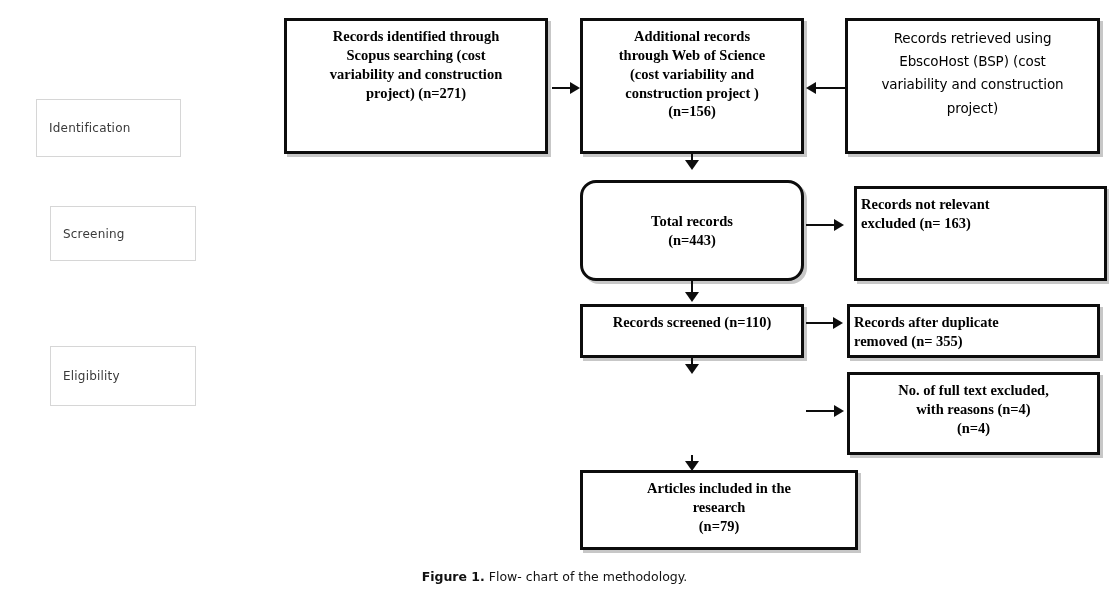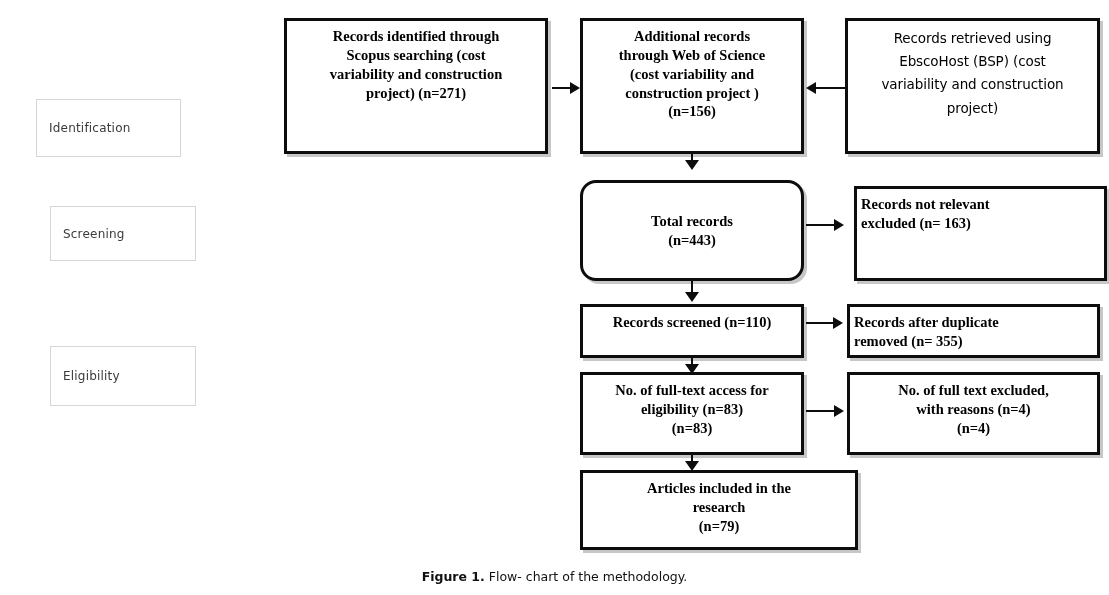--- a/index.html
+++ b/index.html
@@ -218,11 +218,6 @@
     <div class="arrow-head-down" style="left:685px; top:364px;"></div>
   </div>
 
-  <div class="flow-box" style="left:580px; top:372px; width:224px; height:83px;">
-    <span class="box-text">No. of full-text access for
-eligibility (n=83)
-(n=83)</span>
-  </div>
 
   <div class="flow-box" style="left:847px; top:372px; width:253px; height:83px;">
     <span class="box-text">No. of full text excluded,

